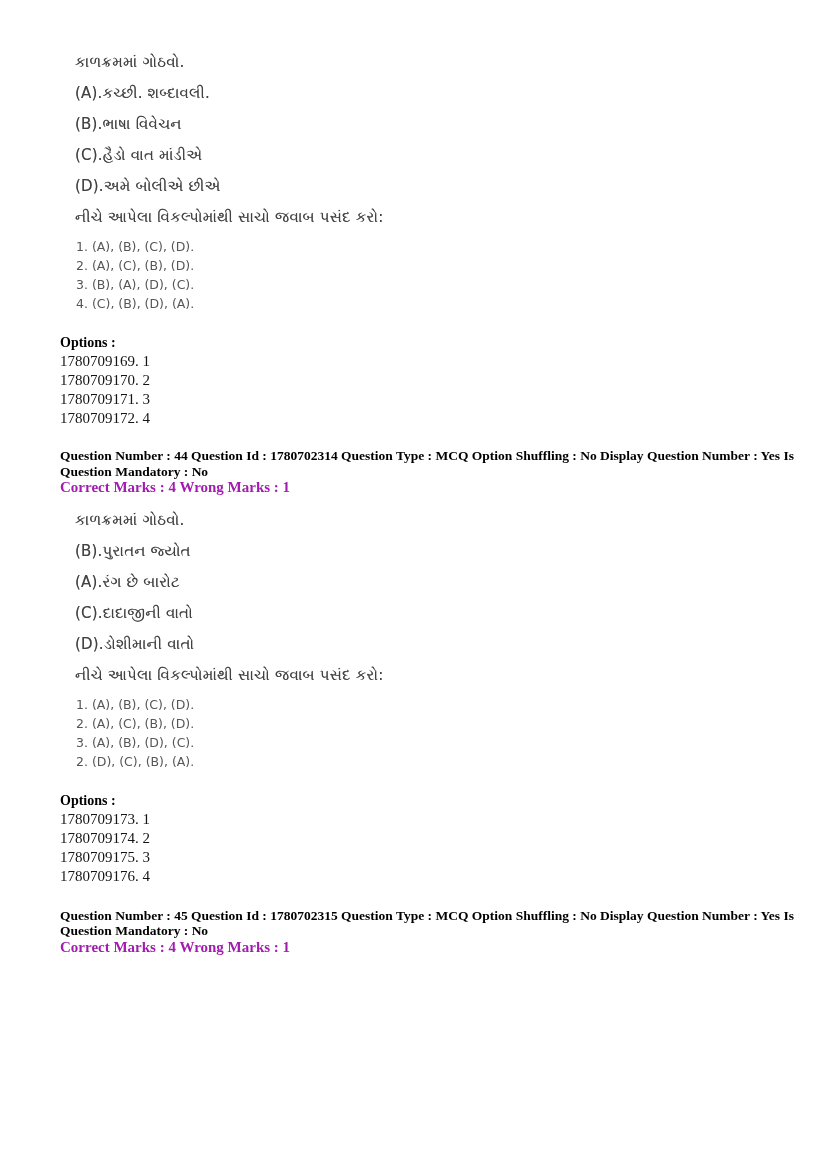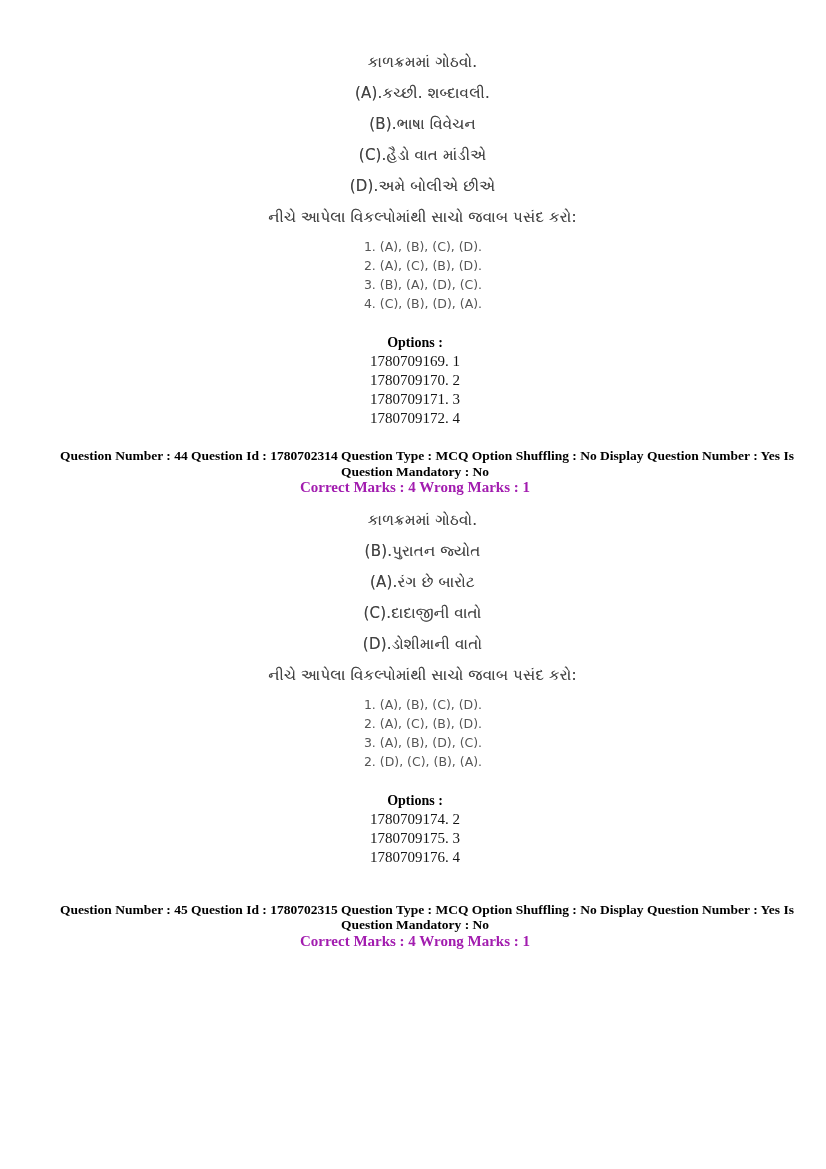--- a/index.html
+++ b/index.html
@@ -18,7 +18,6 @@
     overflow: hidden;
     font-family: "Liberation Serif", serif;
     color: #000000;
-    text-align: center;
   }
   
   .guj-line {

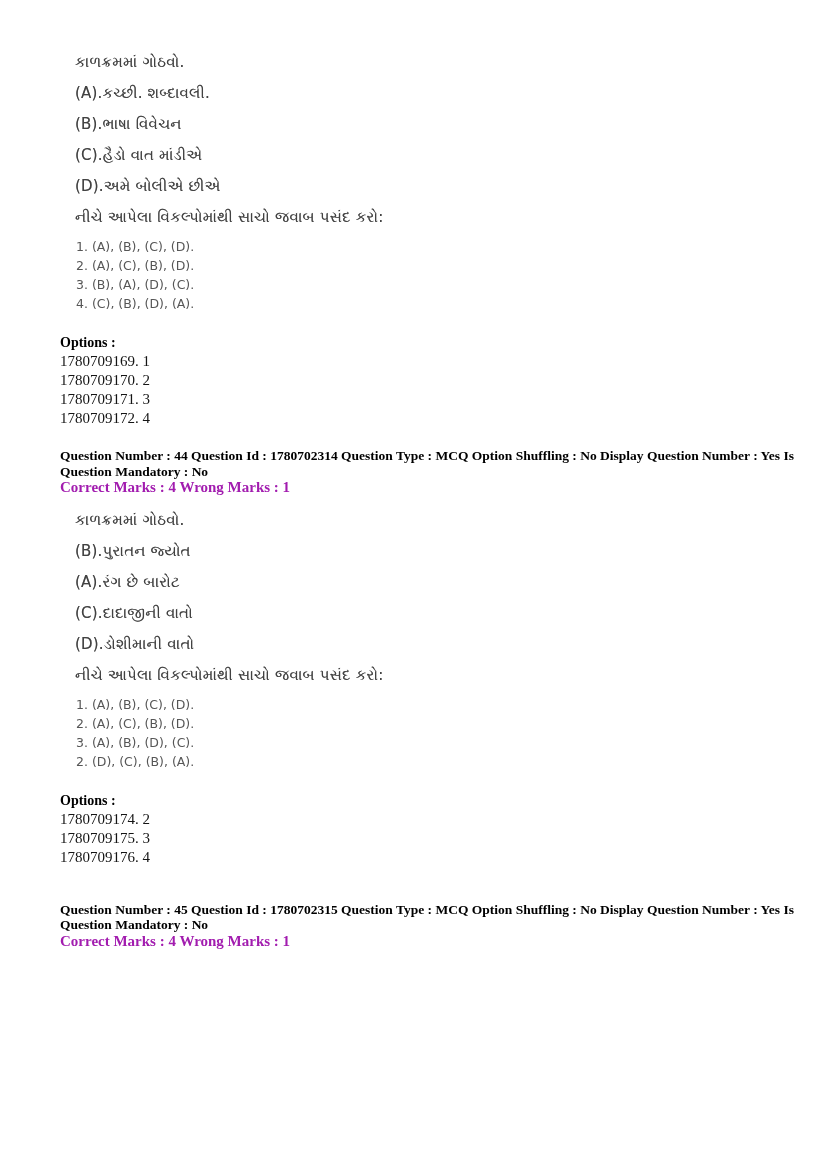--- a/index.html
+++ b/index.html
@@ -134,6 +134,7 @@
       </div>
 
       <div class="options-label">Options :</div>
+      <div class="option-id">1780709173. 1</div>
       <div class="option-id">1780709174. 2</div>
       <div class="option-id">1780709175. 3</div>
       <div class="option-id">1780709176. 4</div>

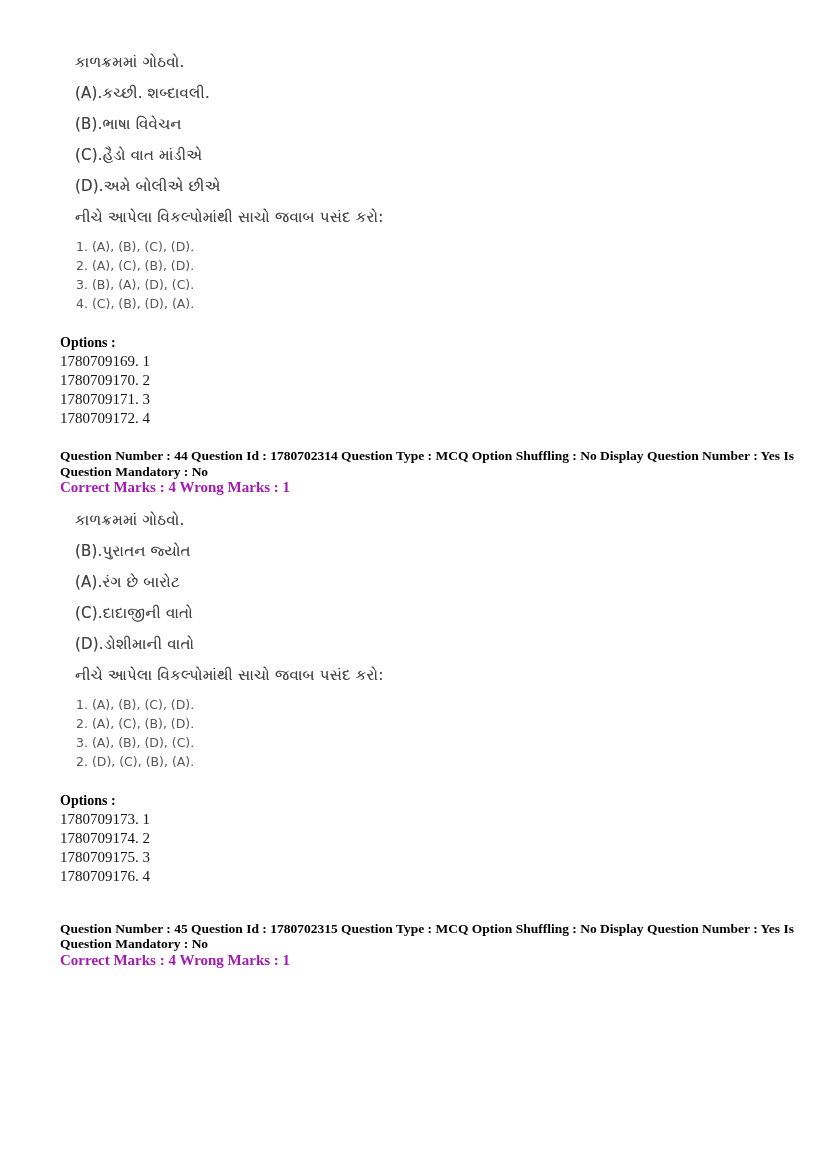--- a/index.html
+++ b/index.html
@@ -81,7 +81,7 @@
     margin-top: 12px;
   }
   .q45-gap {
-    margin-top: 35px;
+    margin-top: 22px;
   }
 </style>
 </head>

